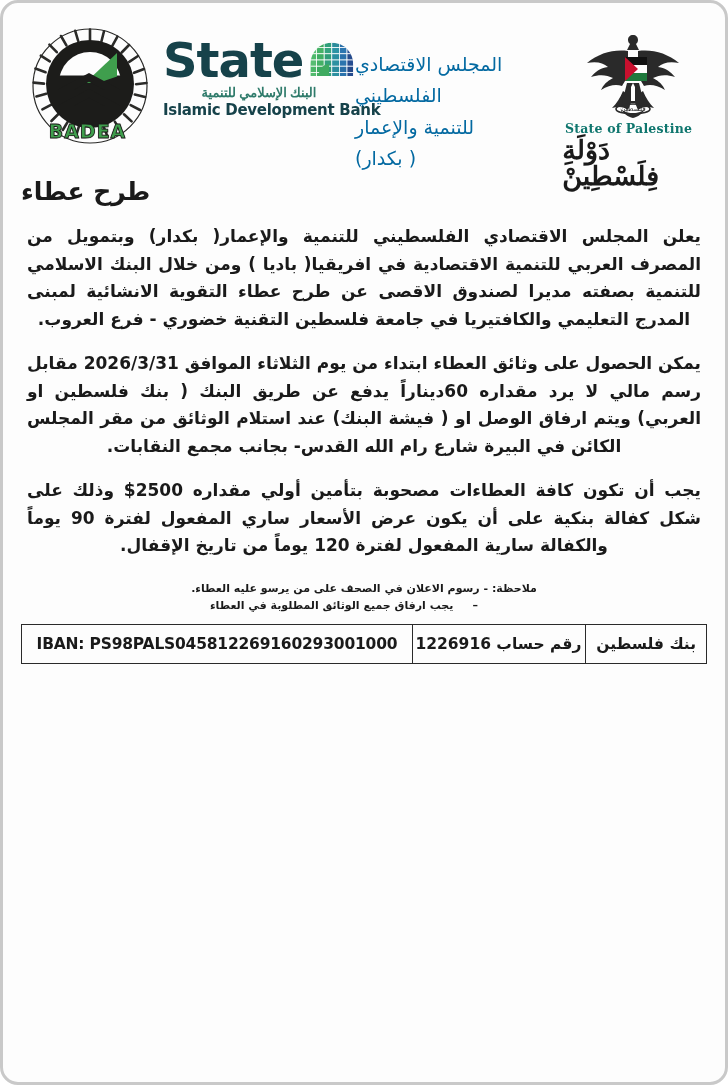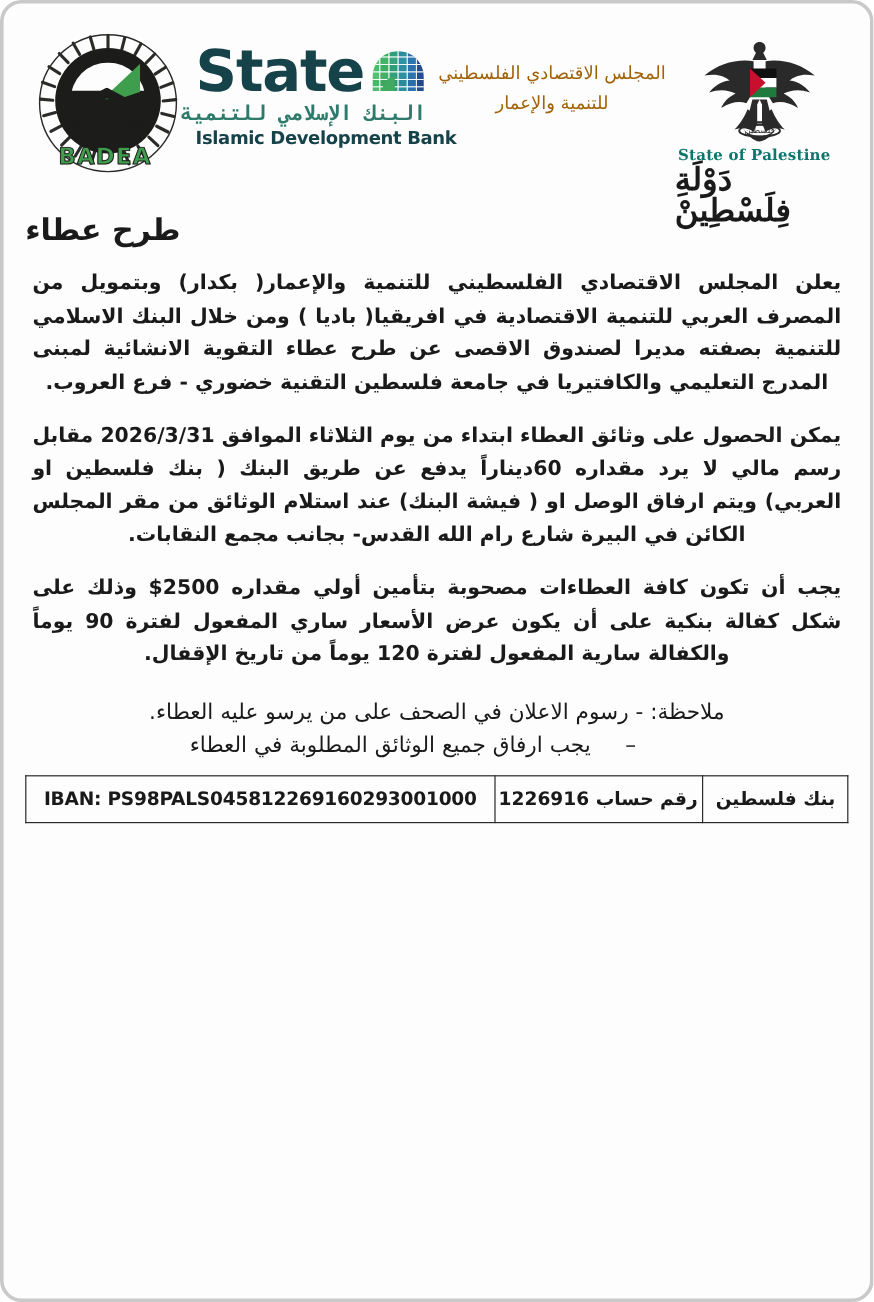--- a/index.html
+++ b/index.html
@@ -151,11 +151,11 @@
   .council {
     direction: rtl;
     flex: 1 1 auto;
-    text-align: center;
+    text-align: left;
     padding-top: 22px;
-    font-size: 15px;
+    font-size: 19px;
     line-height: 1.65;
-    color: #a16207;
+    color: #0369a1;
   }
 
   

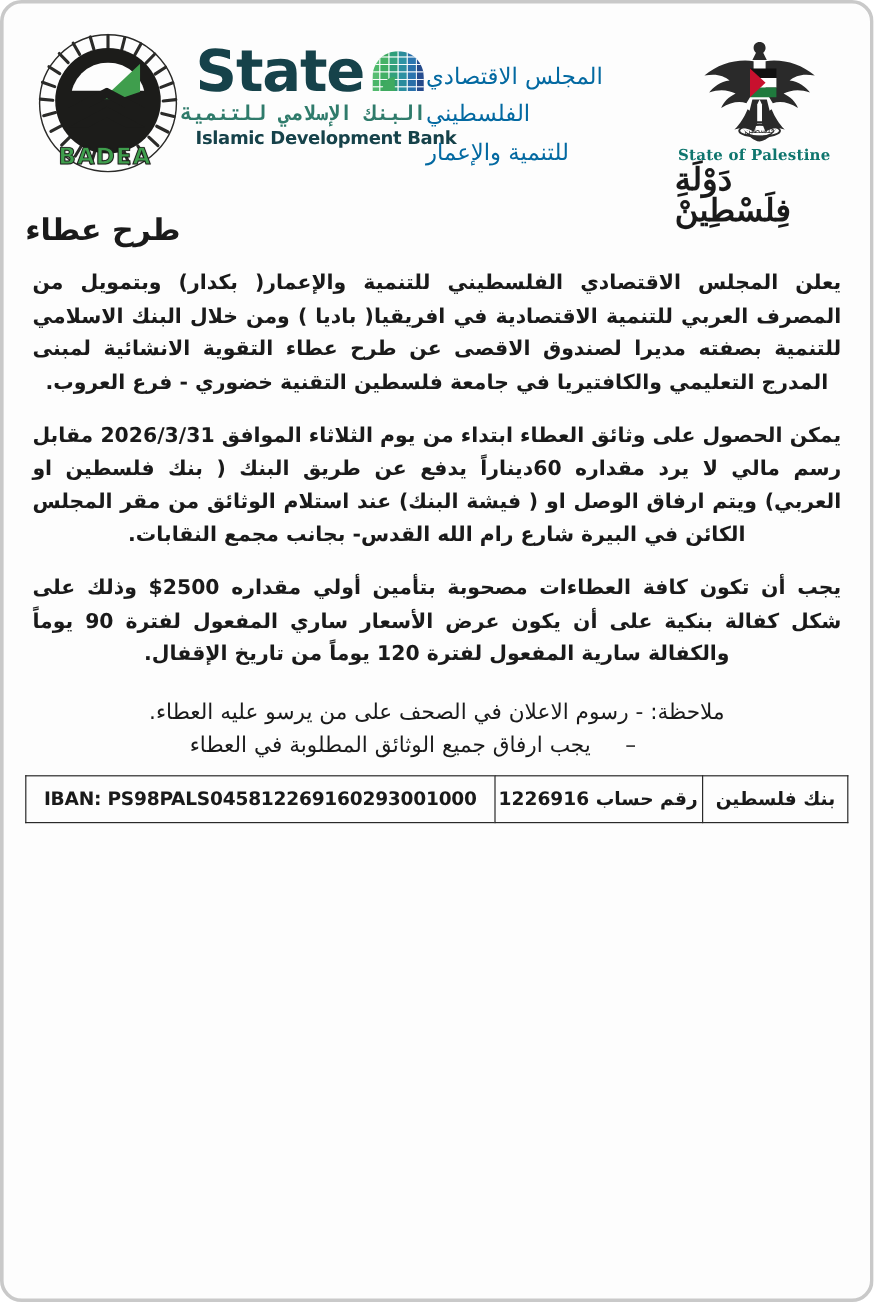--- a/index.html
+++ b/index.html
@@ -130,8 +130,8 @@
   }
   .isdb-dome { display: block; }
   .isdb-ar {
-    font-family: Liberation Mono, monospace;
-    font-size: 17px;
+    font-family: Liberation Serif, serif;
+    font-size: 13px;
     font-weight: bold;
     color: #2f7b6b;
     direction: rtl;

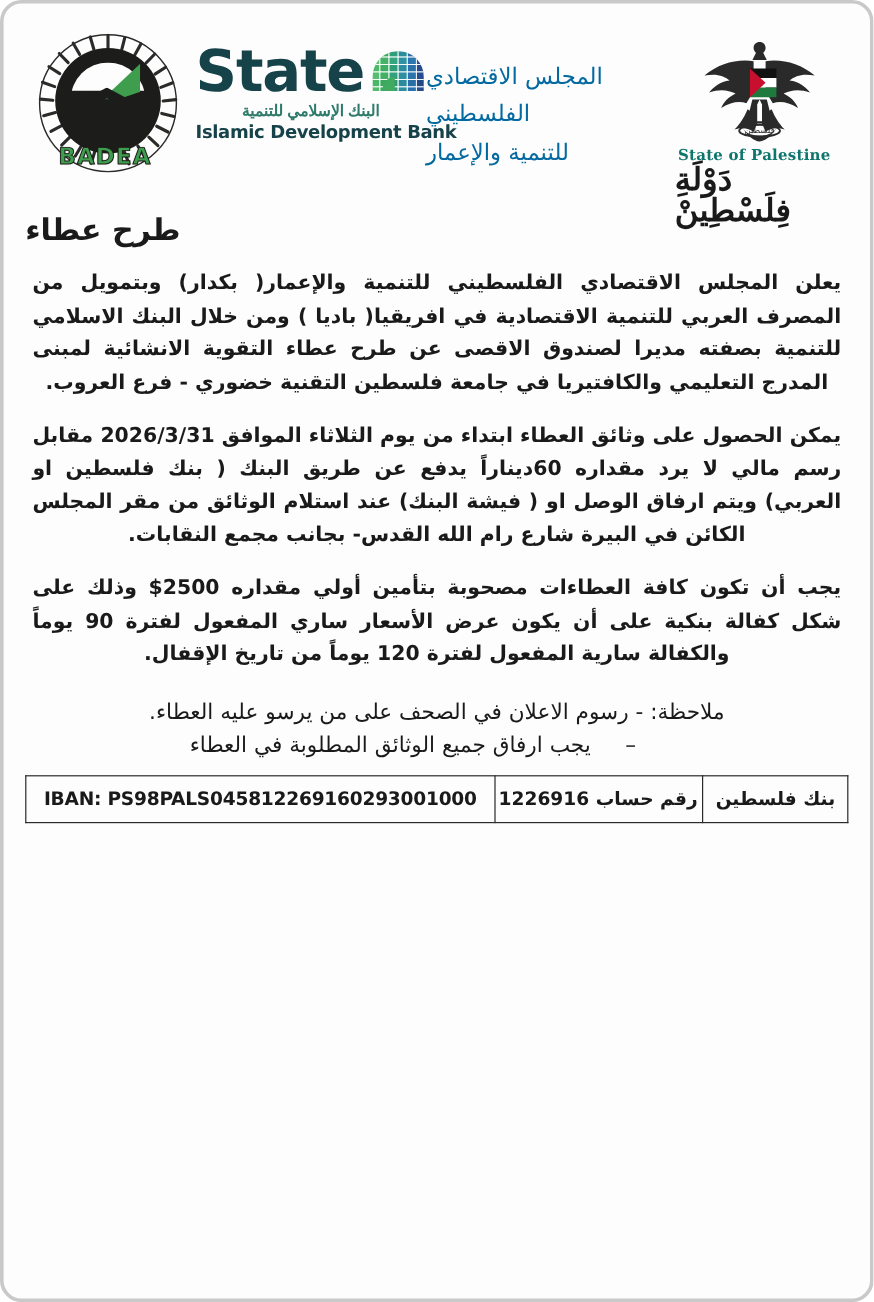--- a/index.html
+++ b/index.html
@@ -360,6 +360,7 @@
     <div class="council">
       <div>المجلس الاقتصادي الفلسطيني</div>
       <div>للتنمية والإعمار</div>
+      <div>( بكدار)</div>
     </div>
 
     <div class="palestine">

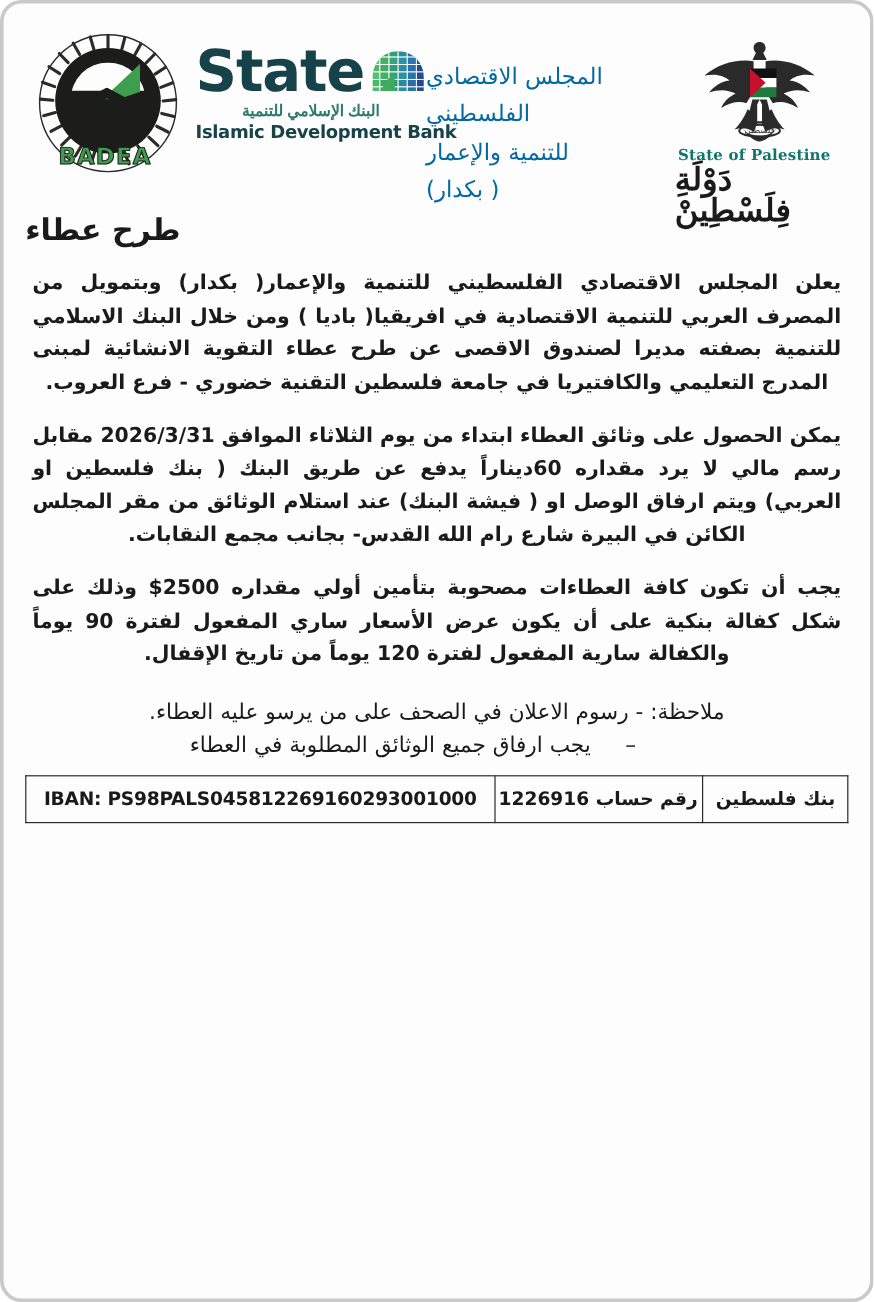--- a/index.html
+++ b/index.html
@@ -221,8 +221,8 @@
 
   .note-block {
     direction: rtl;
-    font-size: 18px;
-    font-weight: normal;
+    font-size: 11px;
+    font-weight: bold;
     line-height: 1.55;
     padding: 0 6px;
     margin-top: 20px;

